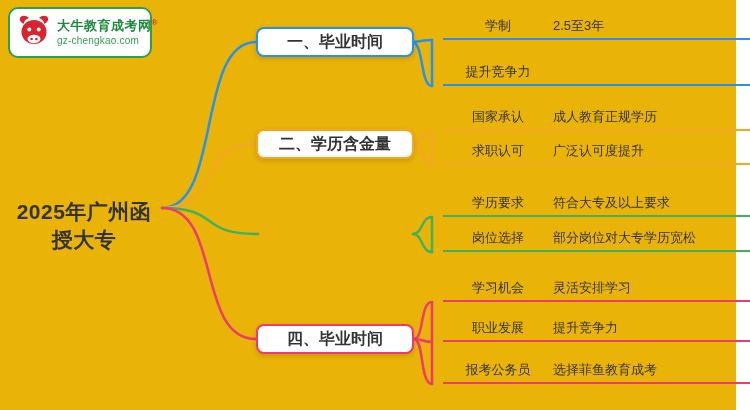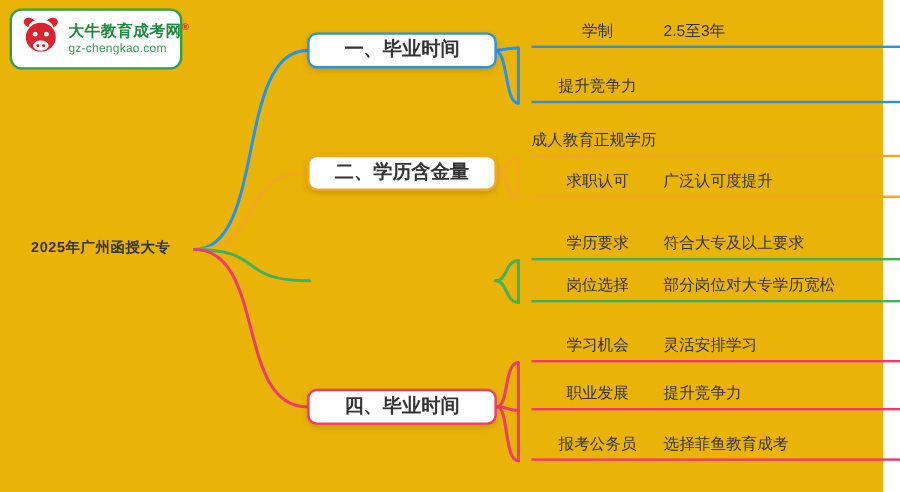--- a/index.html
+++ b/index.html
@@ -104,6 +104,7 @@
   </div>
 
   <div class="leaf c-orange" style="top:105px">
+    <span class="lbl">国家承认</span>
     <span class="val">成人教育正规学历</span>
   </div>
   <div class="leaf c-orange" style="top:139px">

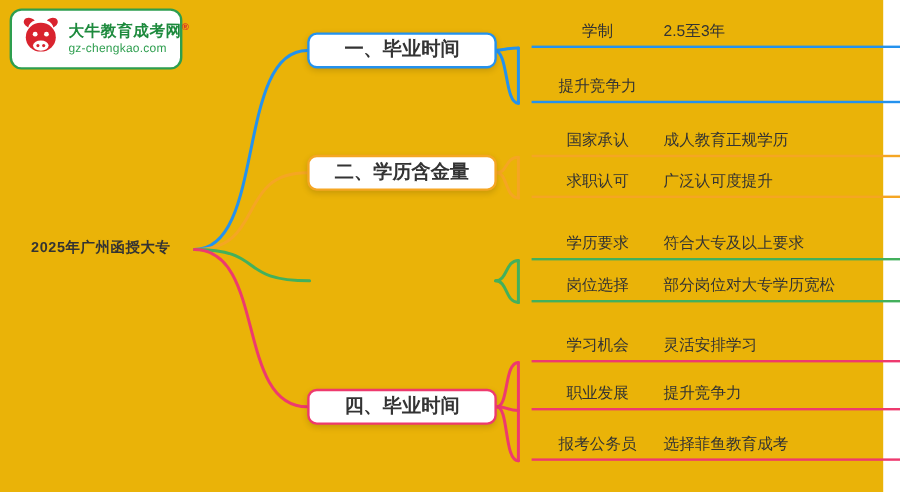--- a/index.html
+++ b/index.html
@@ -19,7 +19,7 @@
 
   
   .root{position:absolute;left:6px;top:198px;width:156px;text-align:center;
-        font-size:12px;font-weight:600;color:#333;letter-spacing:.5px}
+        font-size:21px;font-weight:600;color:#333;letter-spacing:.5px}
 
   
   .branch{position:absolute;left:256px;width:158px;height:30px;line-height:25px;text-align:center;

